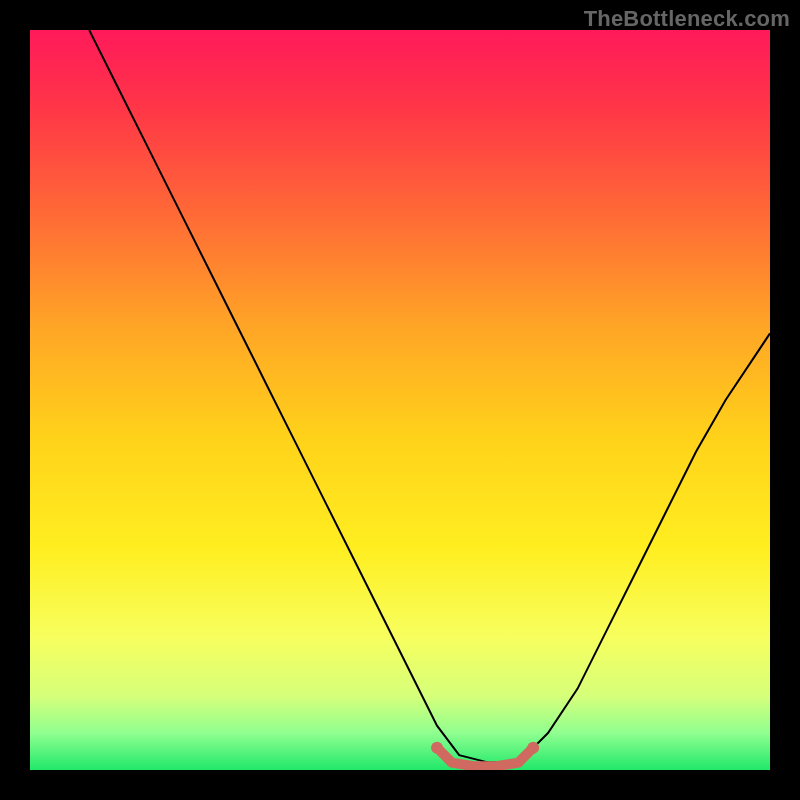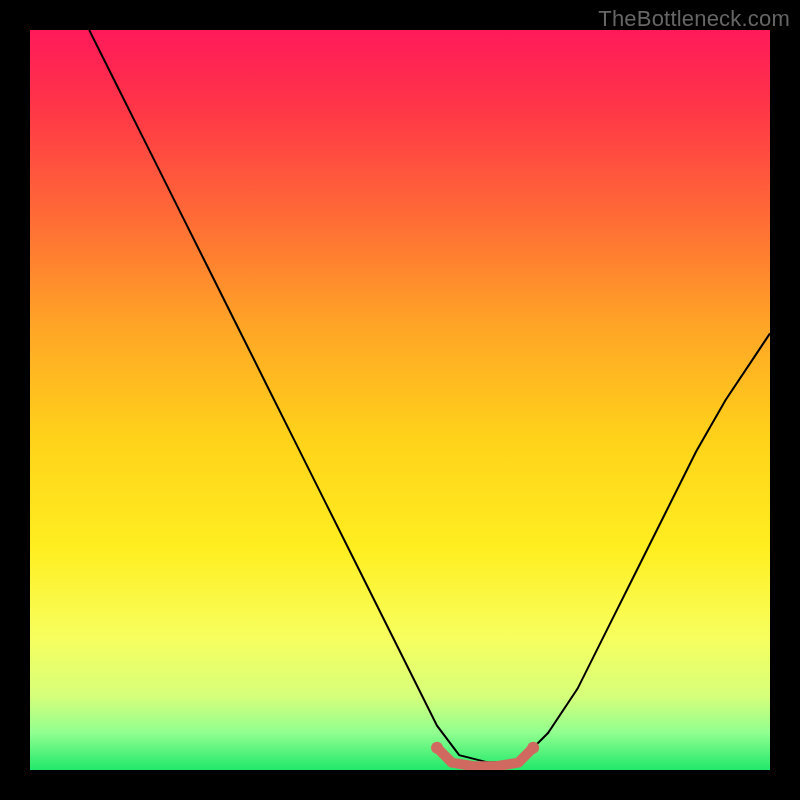--- a/index.html
+++ b/index.html
@@ -31,7 +31,7 @@
     right: 10px;
     color: #666;
     font-size: 22px;
-    font-weight: 400;
+    font-weight: 700;
     letter-spacing: 0.2px;
     user-select: none;
   }

